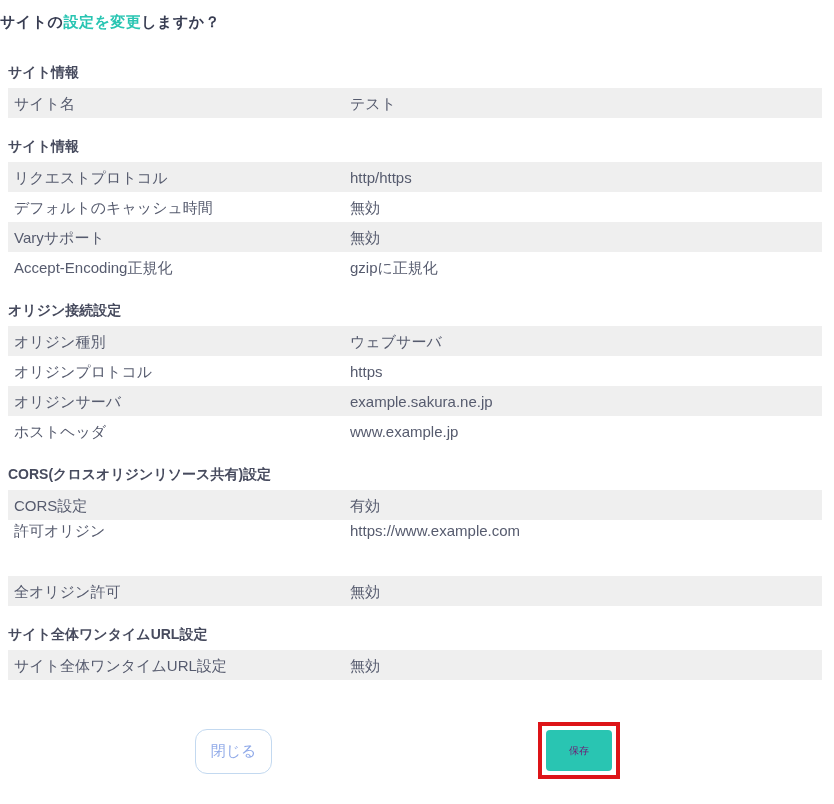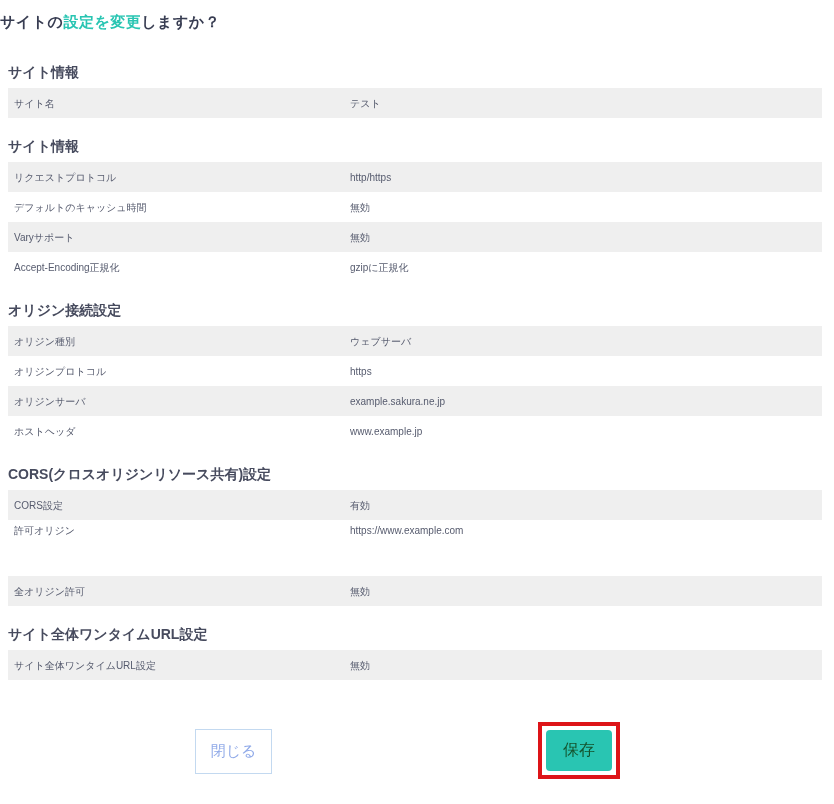--- a/index.html
+++ b/index.html
@@ -40,7 +40,7 @@
     display: flex;
     align-items: center;
     height: 30px;
-    font-size: 10px;
+    font-size: 15px;
     box-sizing: border-box;
   }
   .row.gray { background: #efefef; }

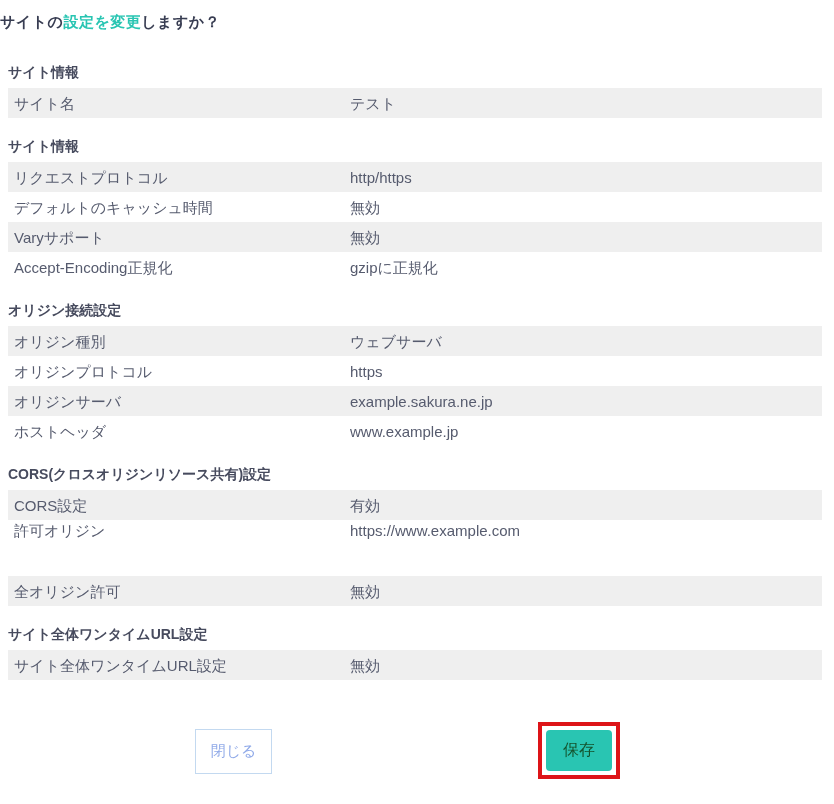--- a/index.html
+++ b/index.html
@@ -77,7 +77,7 @@
     height: 45px;
     background: #ffffff;
     border: 1px solid #c3d9f0;
-    border-radius: 0;
+    border-radius: 12px;
     color: #8fa9e8;
     font-size: 15px;
     font-family: inherit;

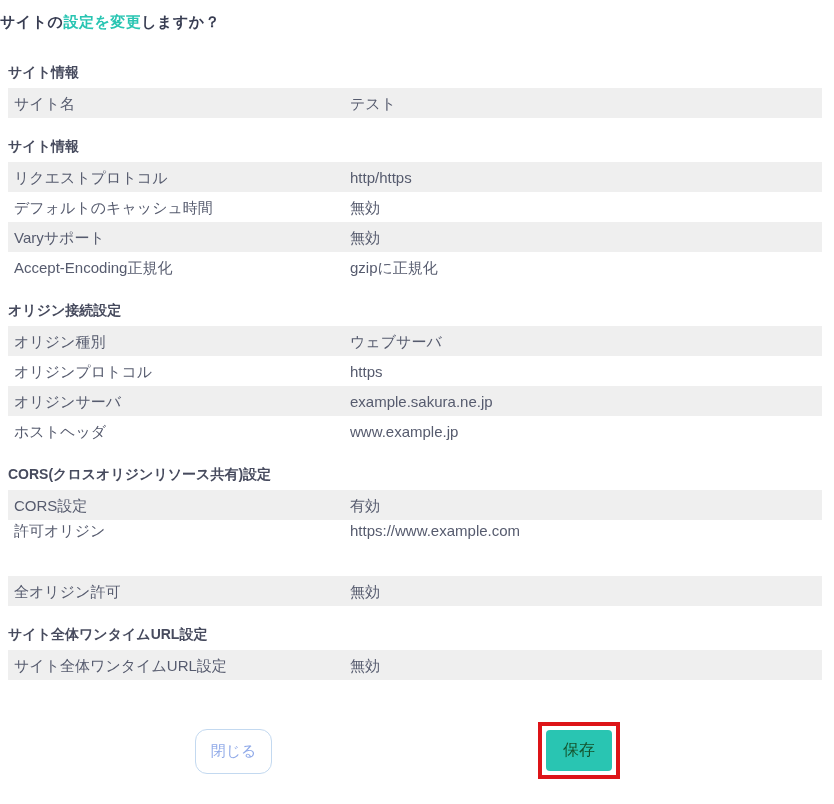--- a/index.html
+++ b/index.html
@@ -96,8 +96,8 @@
     background: #29c5b2;
     border: none;
     border-radius: 4px;
-    color: #14532d;
-    font-size: 16px;
+    color: #701a75;
+    font-size: 10px;
     font-family: inherit;
     cursor: pointer;
     box-sizing: border-box;

